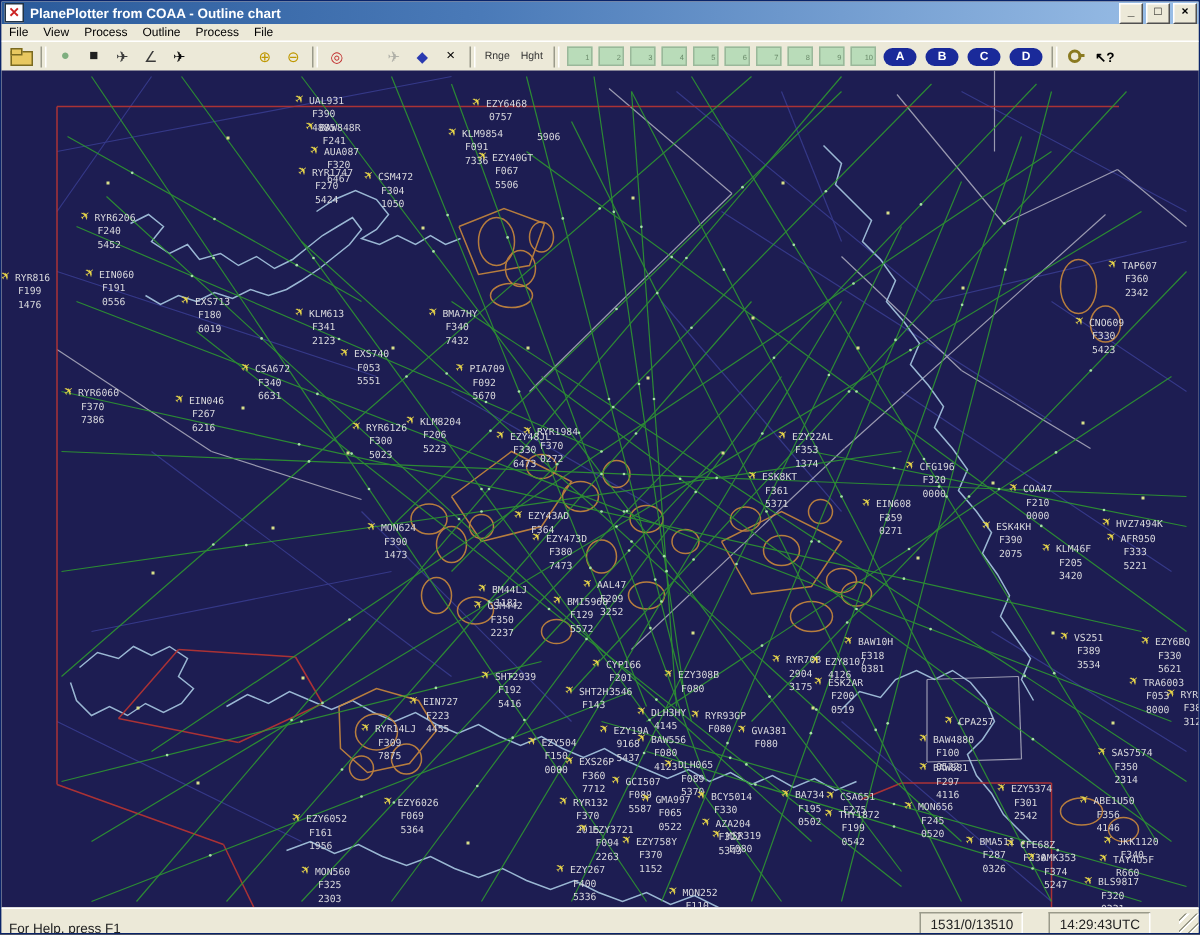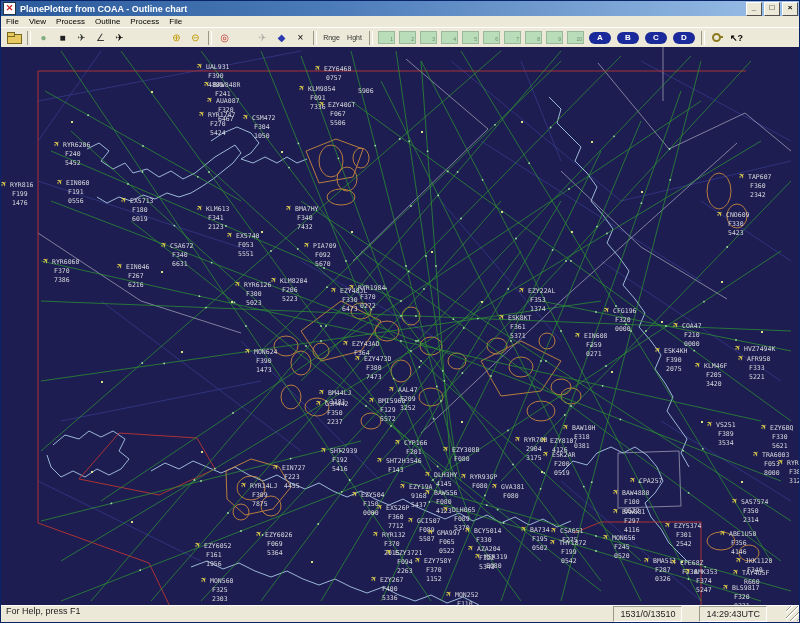--- a/index.html
+++ b/index.html
@@ -49,7 +49,7 @@
   .map svg{display:block;}
   
   .statusbar{position:absolute;left:0;top:604px;width:800px;height:19px;background:#ece9d8;
-      border-top:1px solid #fff;display:flex;align-items:flex-start;font-size:9px;color:#222;
+      border-top:1px solid #fff;display:flex;align-items:flex-end;font-size:9px;color:#222;
       box-sizing:border-box;}
   .sb-help{flex:1;padding-left:5px;}
   .sb-panel{height:14px;line-height:14px;padding:0 6px;margin-right:17px;

